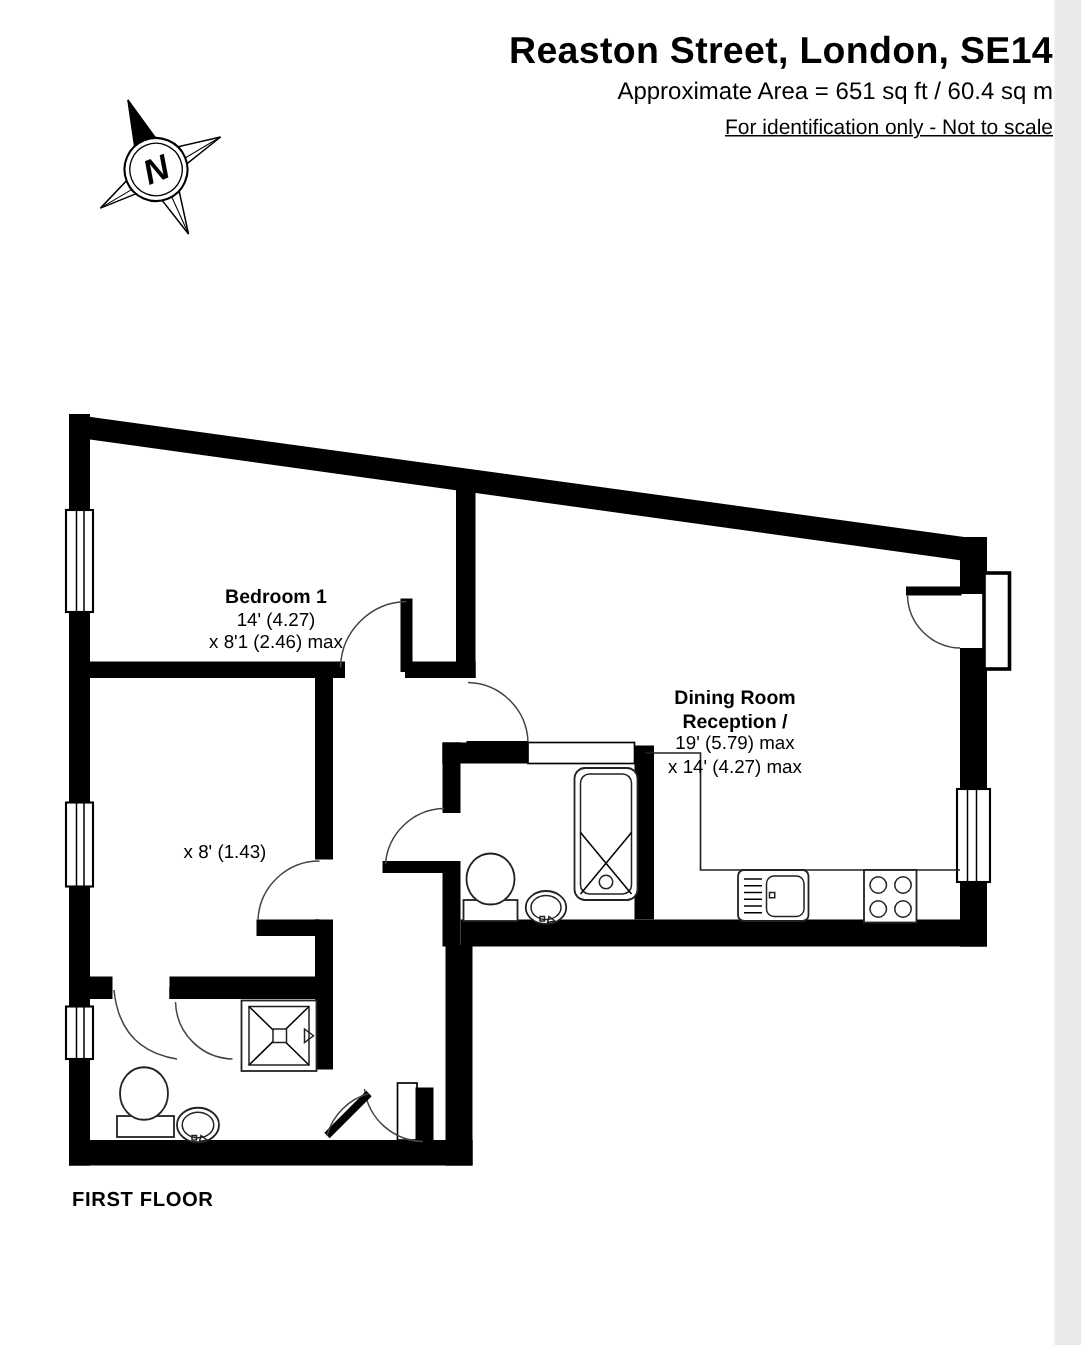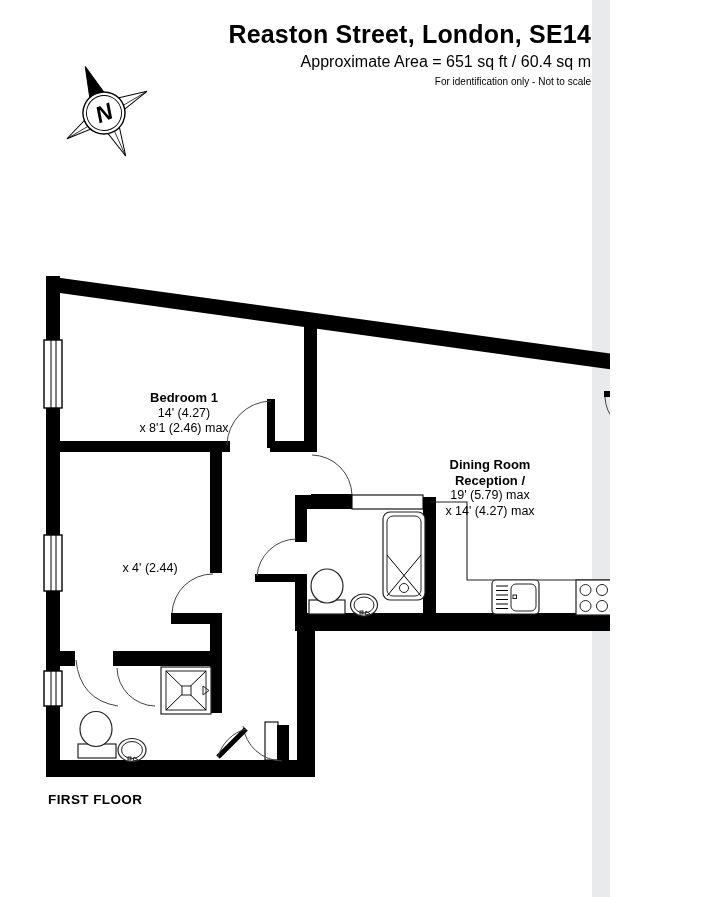--- a/index.html
+++ b/index.html
@@ -4,7 +4,7 @@
 <style>
   html,body{margin:0;padding:0;background:#fff;}
   .stage{
-    position:relative;width:610px;height:897px;background:#ffffff;
+    position:relative;width:721px;height:897px;background:#ffffff;
     font-family:"Liberation Sans", sans-serif;color:#000;overflow:hidden;
   }
   .edge-strip{position:absolute;top:0;right:0;width:18px;height:897px;background:#e8eaec;}

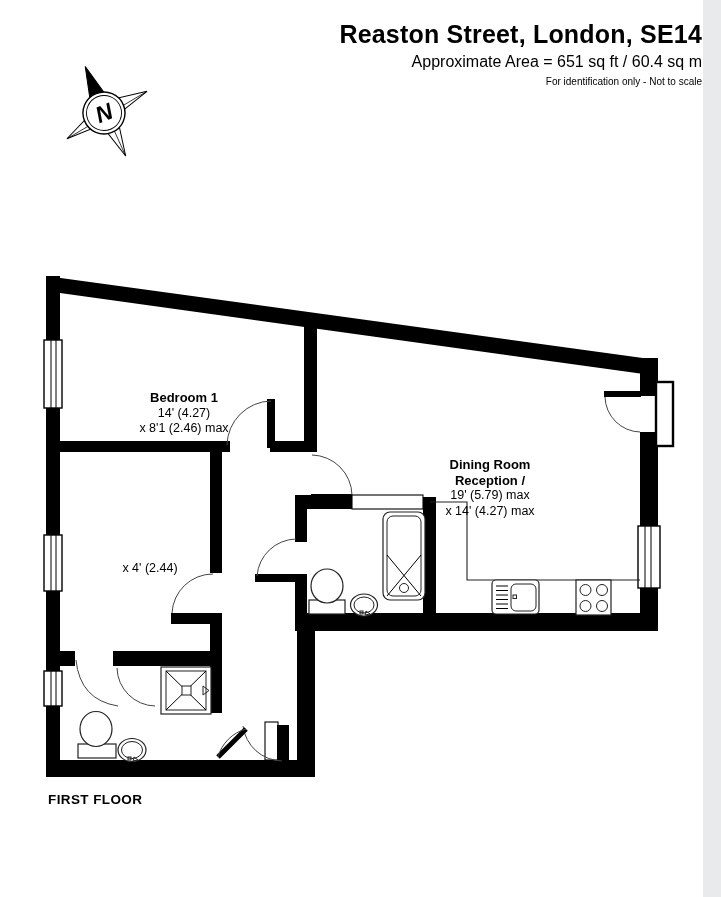--- a/index.html
+++ b/index.html
@@ -11,7 +11,7 @@
   .hdr{position:absolute;right:19px;text-align:right;}
   .hdr-title{top:20px;font-size:25px;font-weight:bold;letter-spacing:.2px;}
   .hdr-area{top:53px;font-size:16px;}
-  .hdr-note{top:76px;font-size:10px;}
+  .hdr-note{top:76px;font-size:14px;text-decoration:underline;}
   .room-label{position:absolute;text-align:center;line-height:15.5px;font-size:12.5px;margin-top:40px;}
   .room-label .rname{font-weight:bold;font-size:13px;}
   .floor-label{position:absolute;left:48px;top:792px;font-size:13.5px;font-weight:bold;letter-spacing:.4px;}

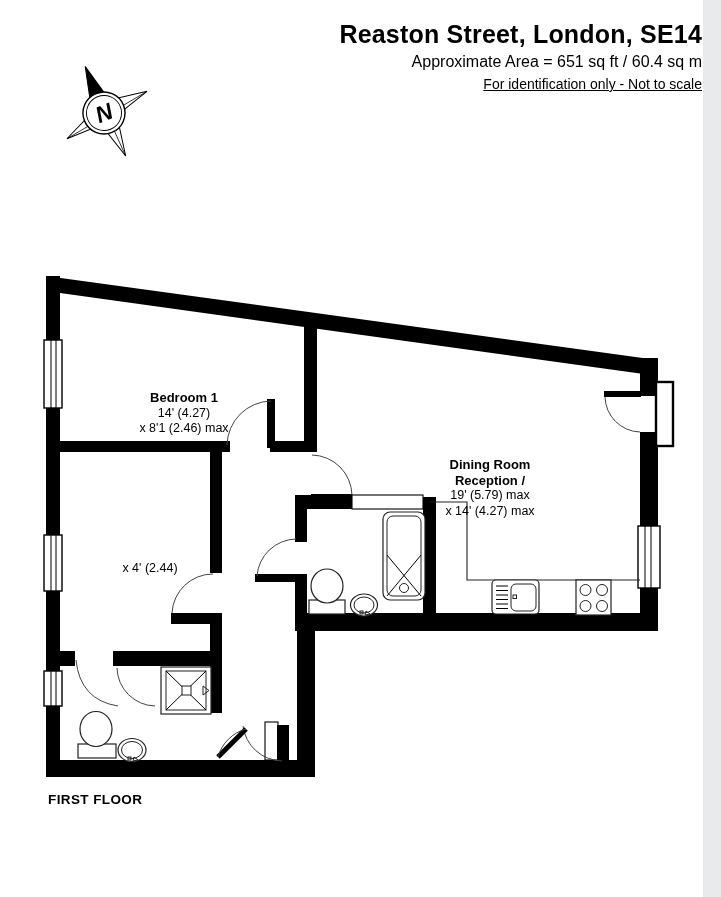--- a/index.html
+++ b/index.html
@@ -210,7 +210,7 @@
   </div>
 
   <div class="room-label" style="left:64px;top:521px;width:172px;">
-    <div>x 4' (2.44)</div>
+    <div>x 8' (1.43)</div>
   </div>
 
   <div class="floor-label">FIRST FLOOR</div>

